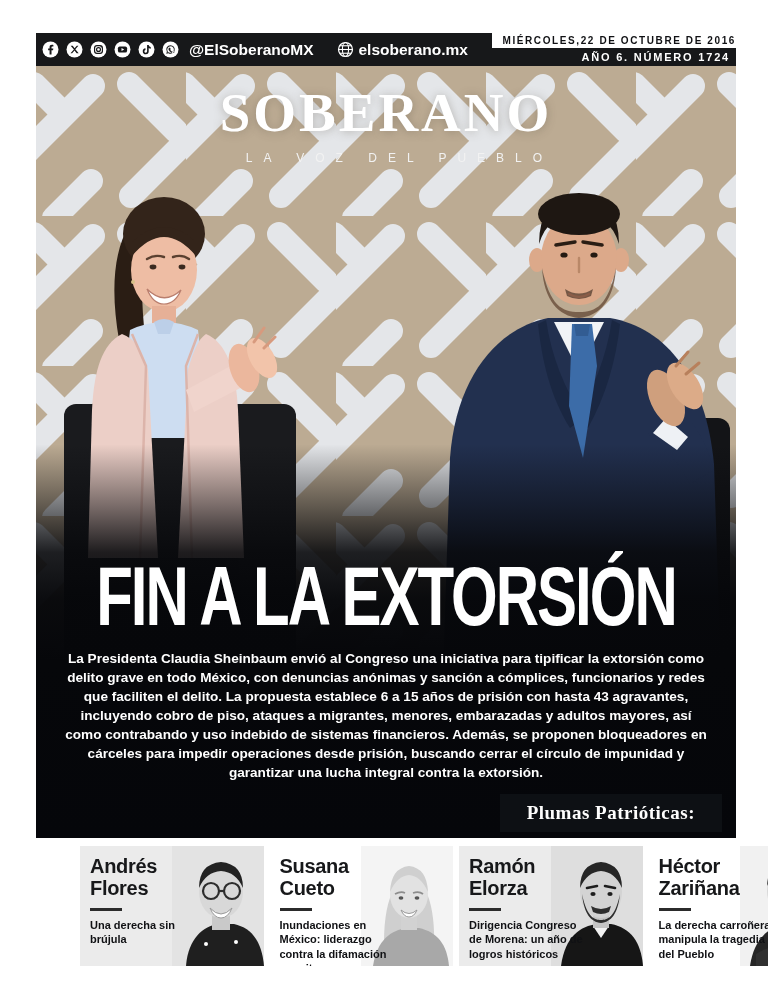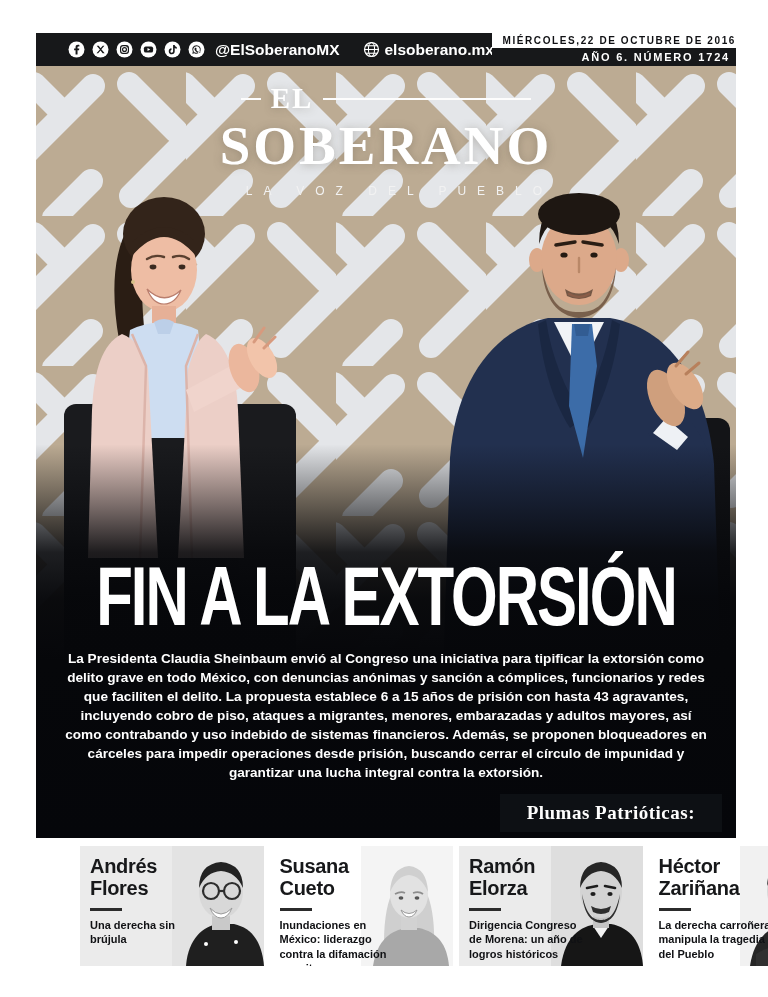--- a/index.html
+++ b/index.html
@@ -10,7 +10,7 @@
   
   .topbar{display:flex;height:33px;}
   .social-bar{width:456px;background:#17181a;display:flex;align-items:center;
-              gap:7px;padding-left:32px;box-sizing:border-box;}
+              gap:7px;padding-left:6px;box-sizing:border-box;}
   .s-icon{width:17px;height:17px;flex:0 0 auto;}
   .handle{color:#fff;font-weight:bold;font-size:15.5px;margin-left:3px;white-space:nowrap;}
   .site-wrap{display:flex;align-items:center;gap:5px;margin-left:16px;}

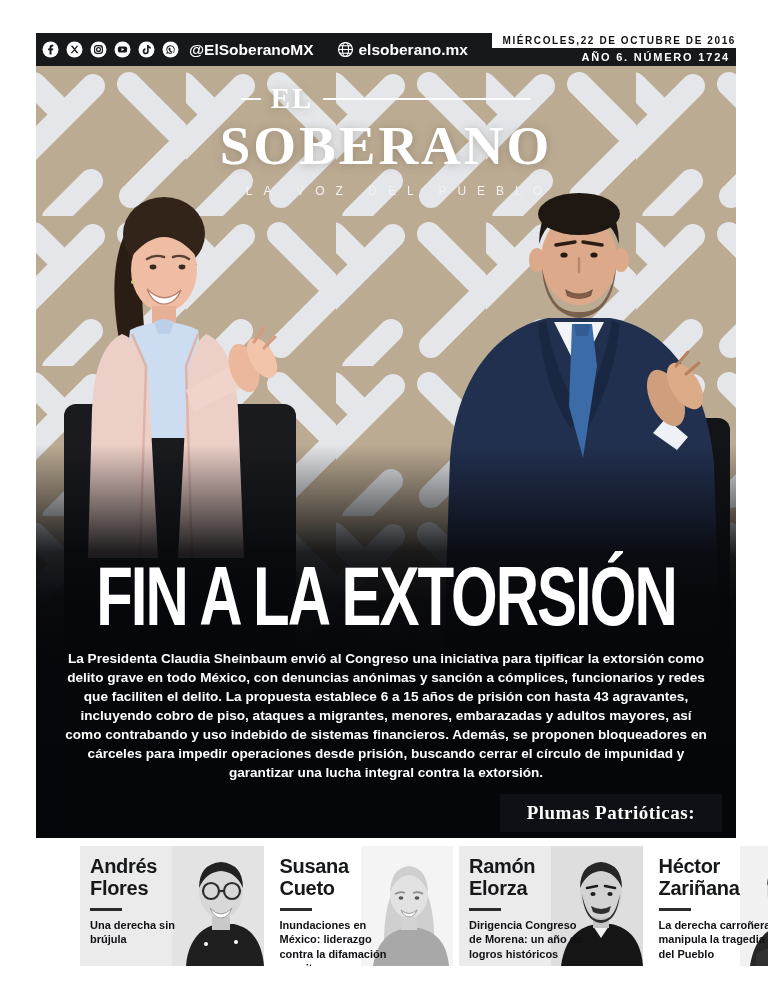--- a/index.html
+++ b/index.html
@@ -194,11 +194,6 @@
       <div class="shade"></div>
 
       <div class="masthead">
-        <div class="mast-row">
-          <span class="mast-line short"></span>
-          <span class="mast-el">EL</span>
-          <span class="mast-line long"></span>
-        </div>
         <div class="mast-title">SOBERANO</div>
         <div class="mast-tag">LA VOZ DEL PUEBLO</div>
       </div>

